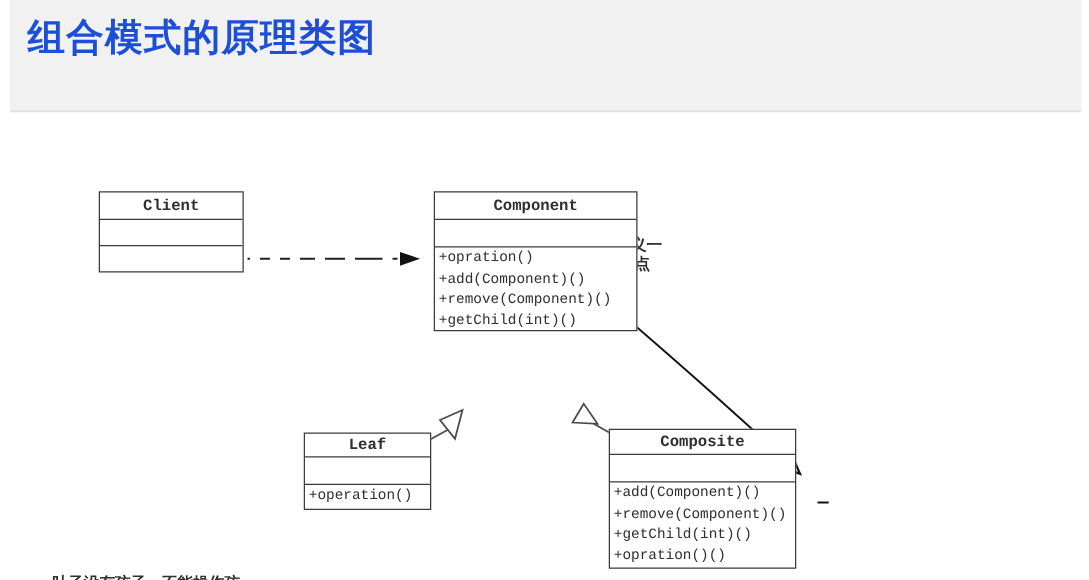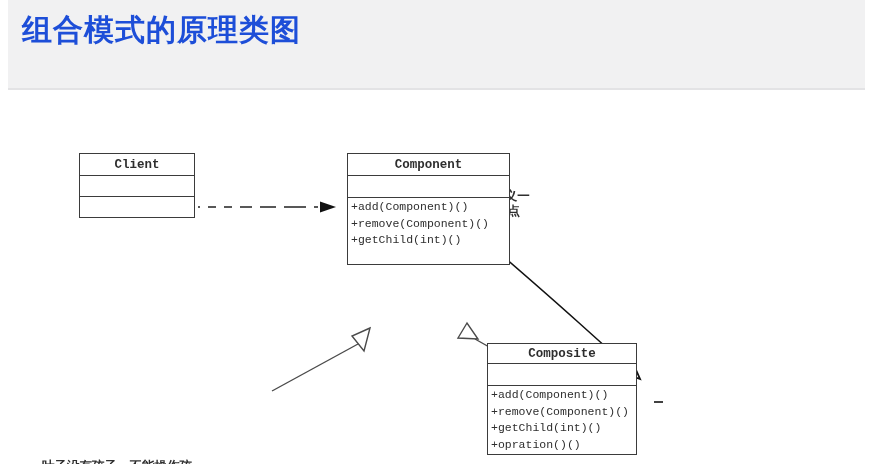--- a/index.html
+++ b/index.html
@@ -128,6 +128,7 @@
     <div class="uml-title">Component</div>
     <div class="uml-attrs"></div>
     <div class="uml-methods">
+      <div class="uml-method">+opration()</div>
       <div class="uml-method">+add(Component)()</div>
       <div class="uml-method">+remove(Component)()</div>
       <div class="uml-method">+getChild(int)()</div>

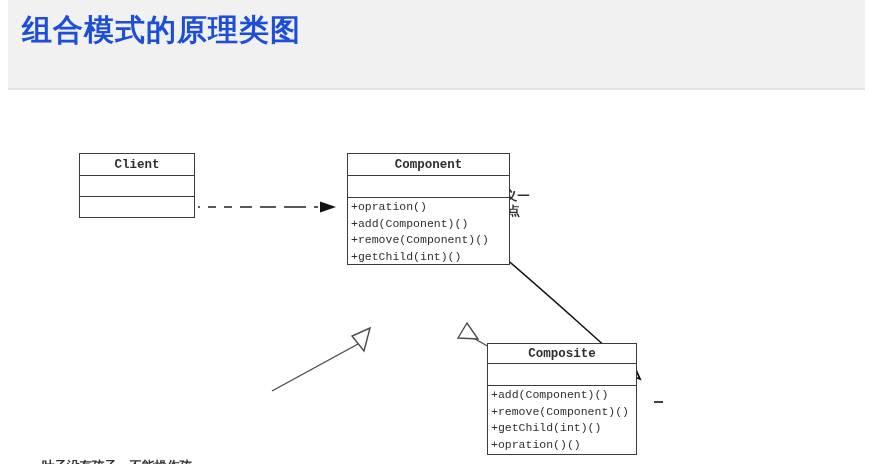--- a/index.html
+++ b/index.html
@@ -135,6 +135,13 @@
     </div>
   </div>
 
+  <div class="uml-box" id="box-leaf">
+    <div class="uml-title">Leaf</div>
+    <div class="uml-attrs"></div>
+    <div class="uml-methods">
+      <div class="uml-method">+operation()</div>
+    </div>
+  </div>
 
   <div class="uml-box" id="box-composite">
     <div class="uml-title">Composite</div>

